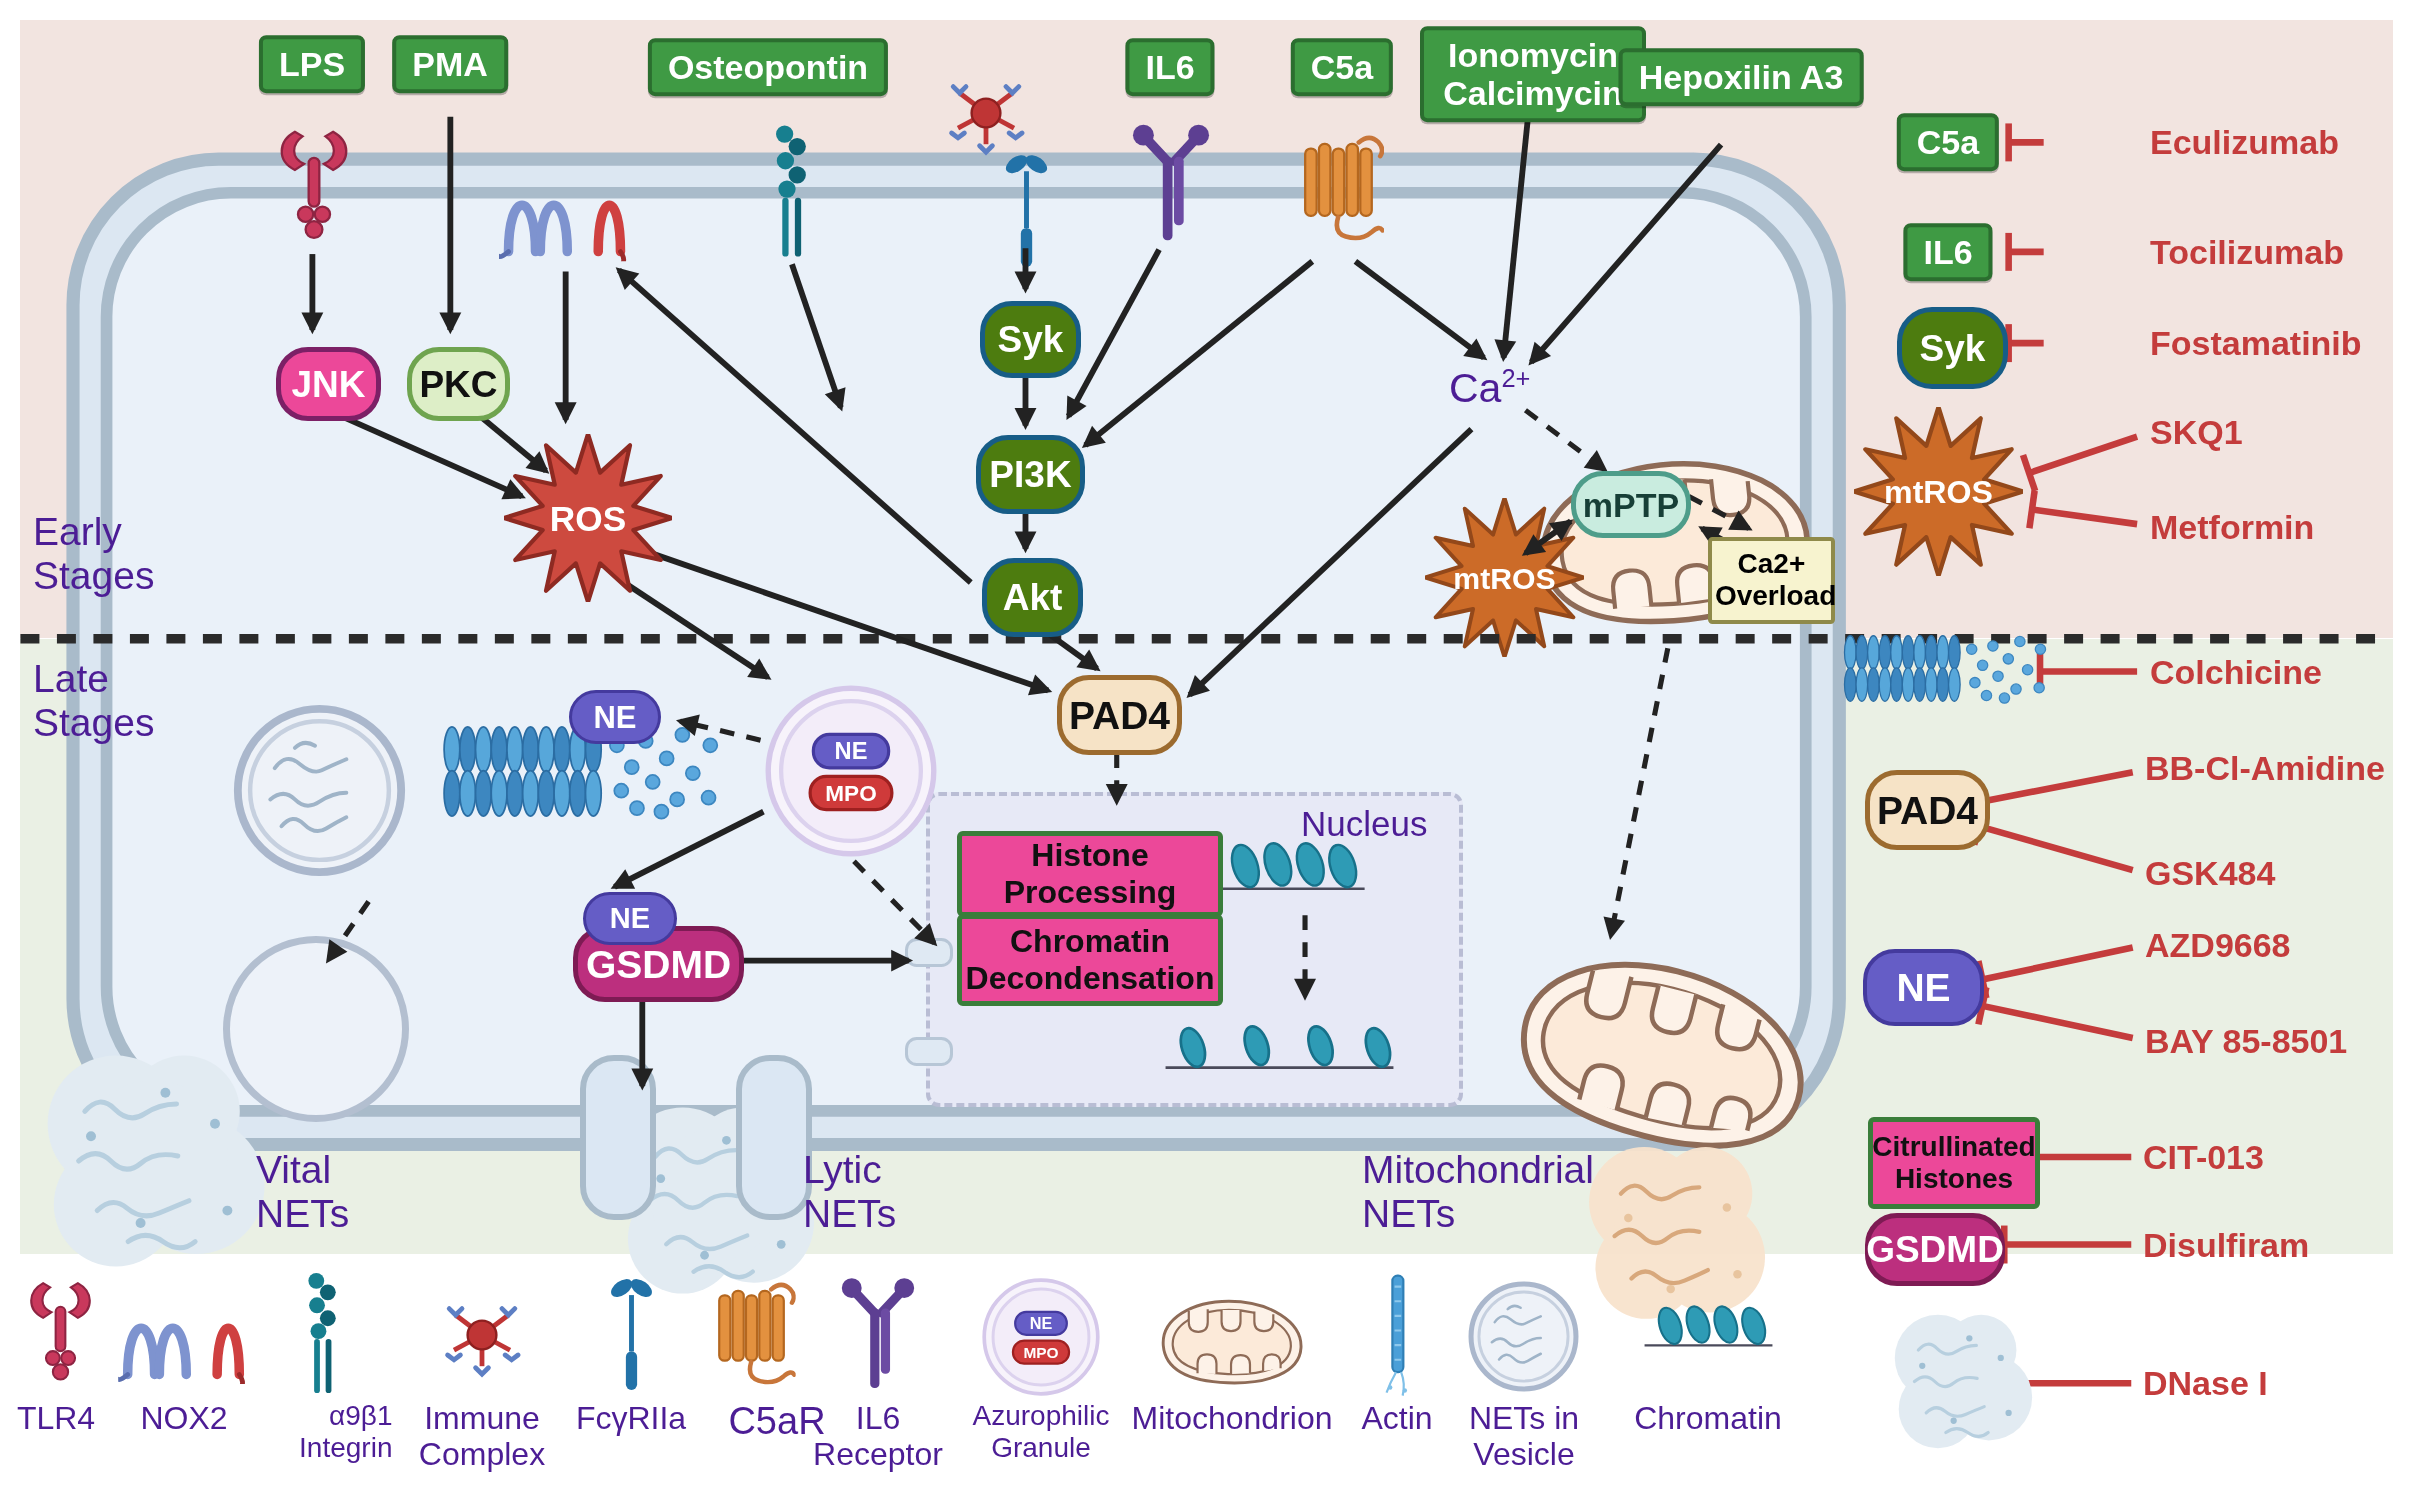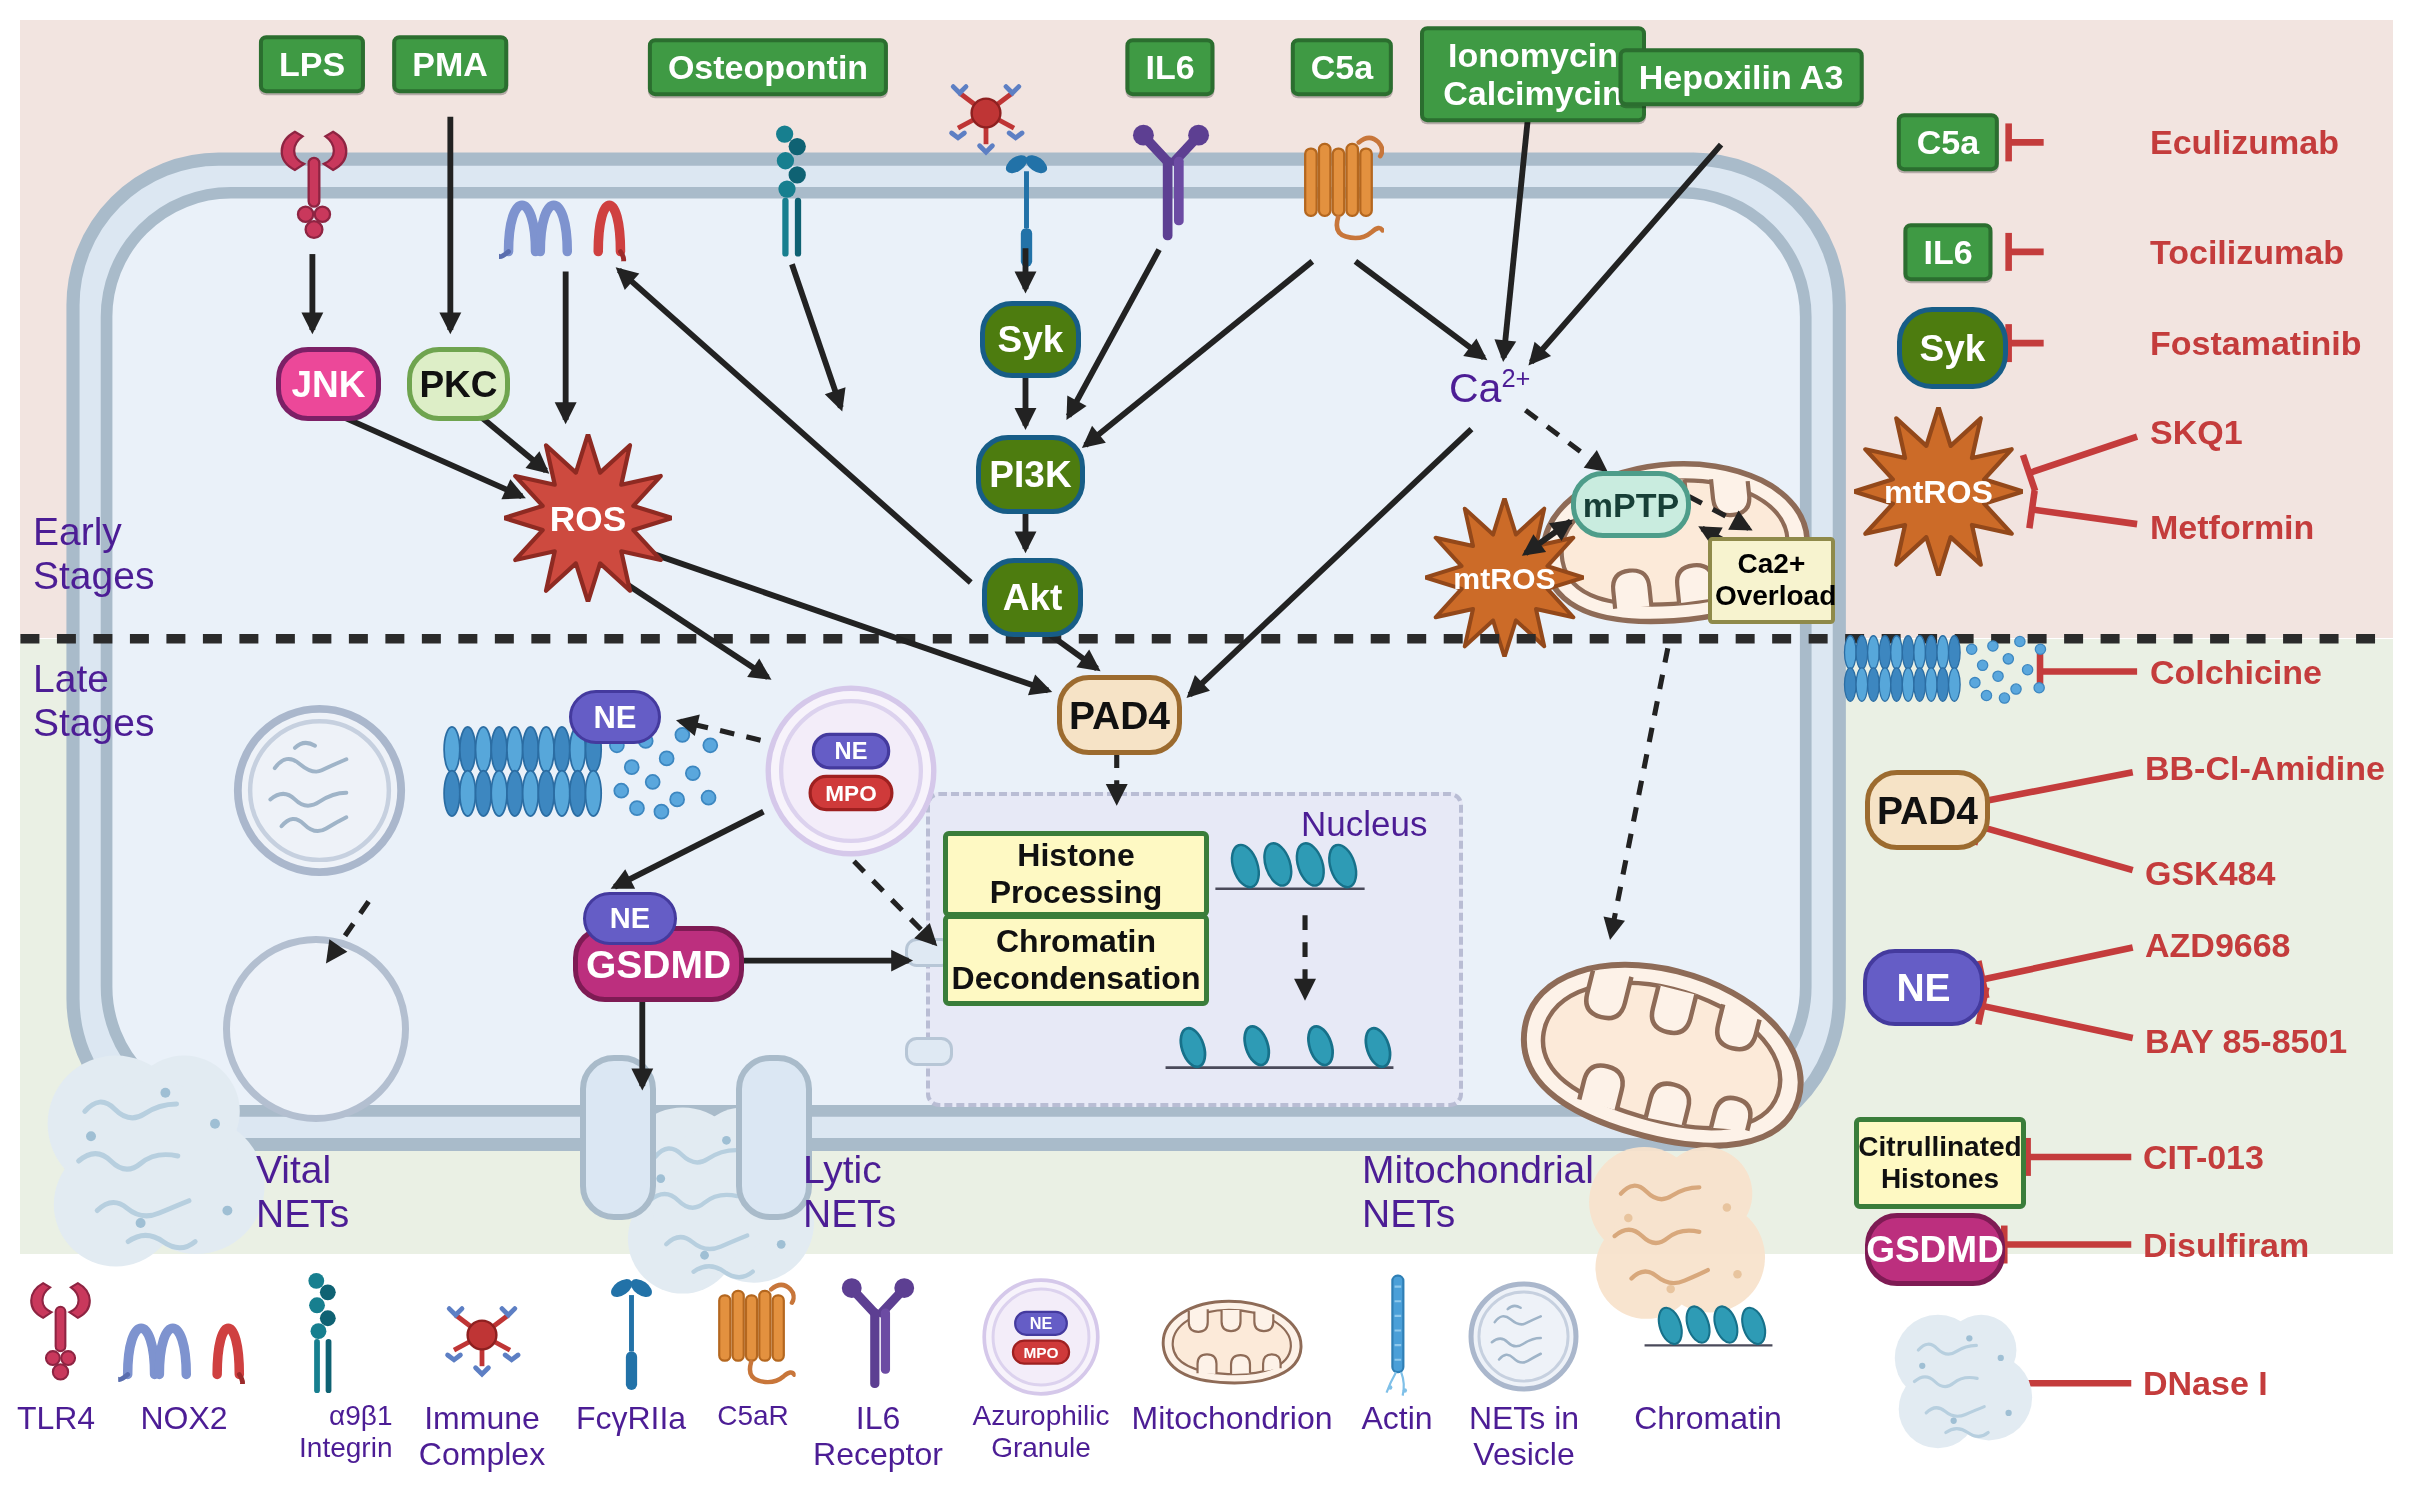--- a/index.html
+++ b/index.html
@@ -19,8 +19,8 @@
   .label{font-weight:normal;color:#4c1d95;line-height:1.14;}
   .drug{position:absolute;transform:translateY(-50%);color:#c43c3c;font-weight:bold;
         font-size:34px;white-space:nowrap;}
-  .greenbox2{background:#fef9c3;border:5.8px solid #3a7d3a;border-radius:5.8px;color:#111;
-        font-weight:bold;text-align:center;display:flex;align-items:center;justify-content:center;}
+  .greenbox2{background:#ec4899;border:5.8px solid #3a7d3a;border-radius:5.8px;color:#111;
+        font-weight:bold;text-align:center;display:flex;align-items:center;justify-content:center;margin-left:14px;}
   .nucleus{background:#e7e9f6;border:4.4px dashed #b9bdd4;border-radius:13px;}
   .porenub{background:#dfe9f3;border:3.7px solid #b7c6d6;border-radius:11.7px;}
   .bigpore{background:#dbe7f3;border:6.6px solid #a9bbca;border-radius:34px;}

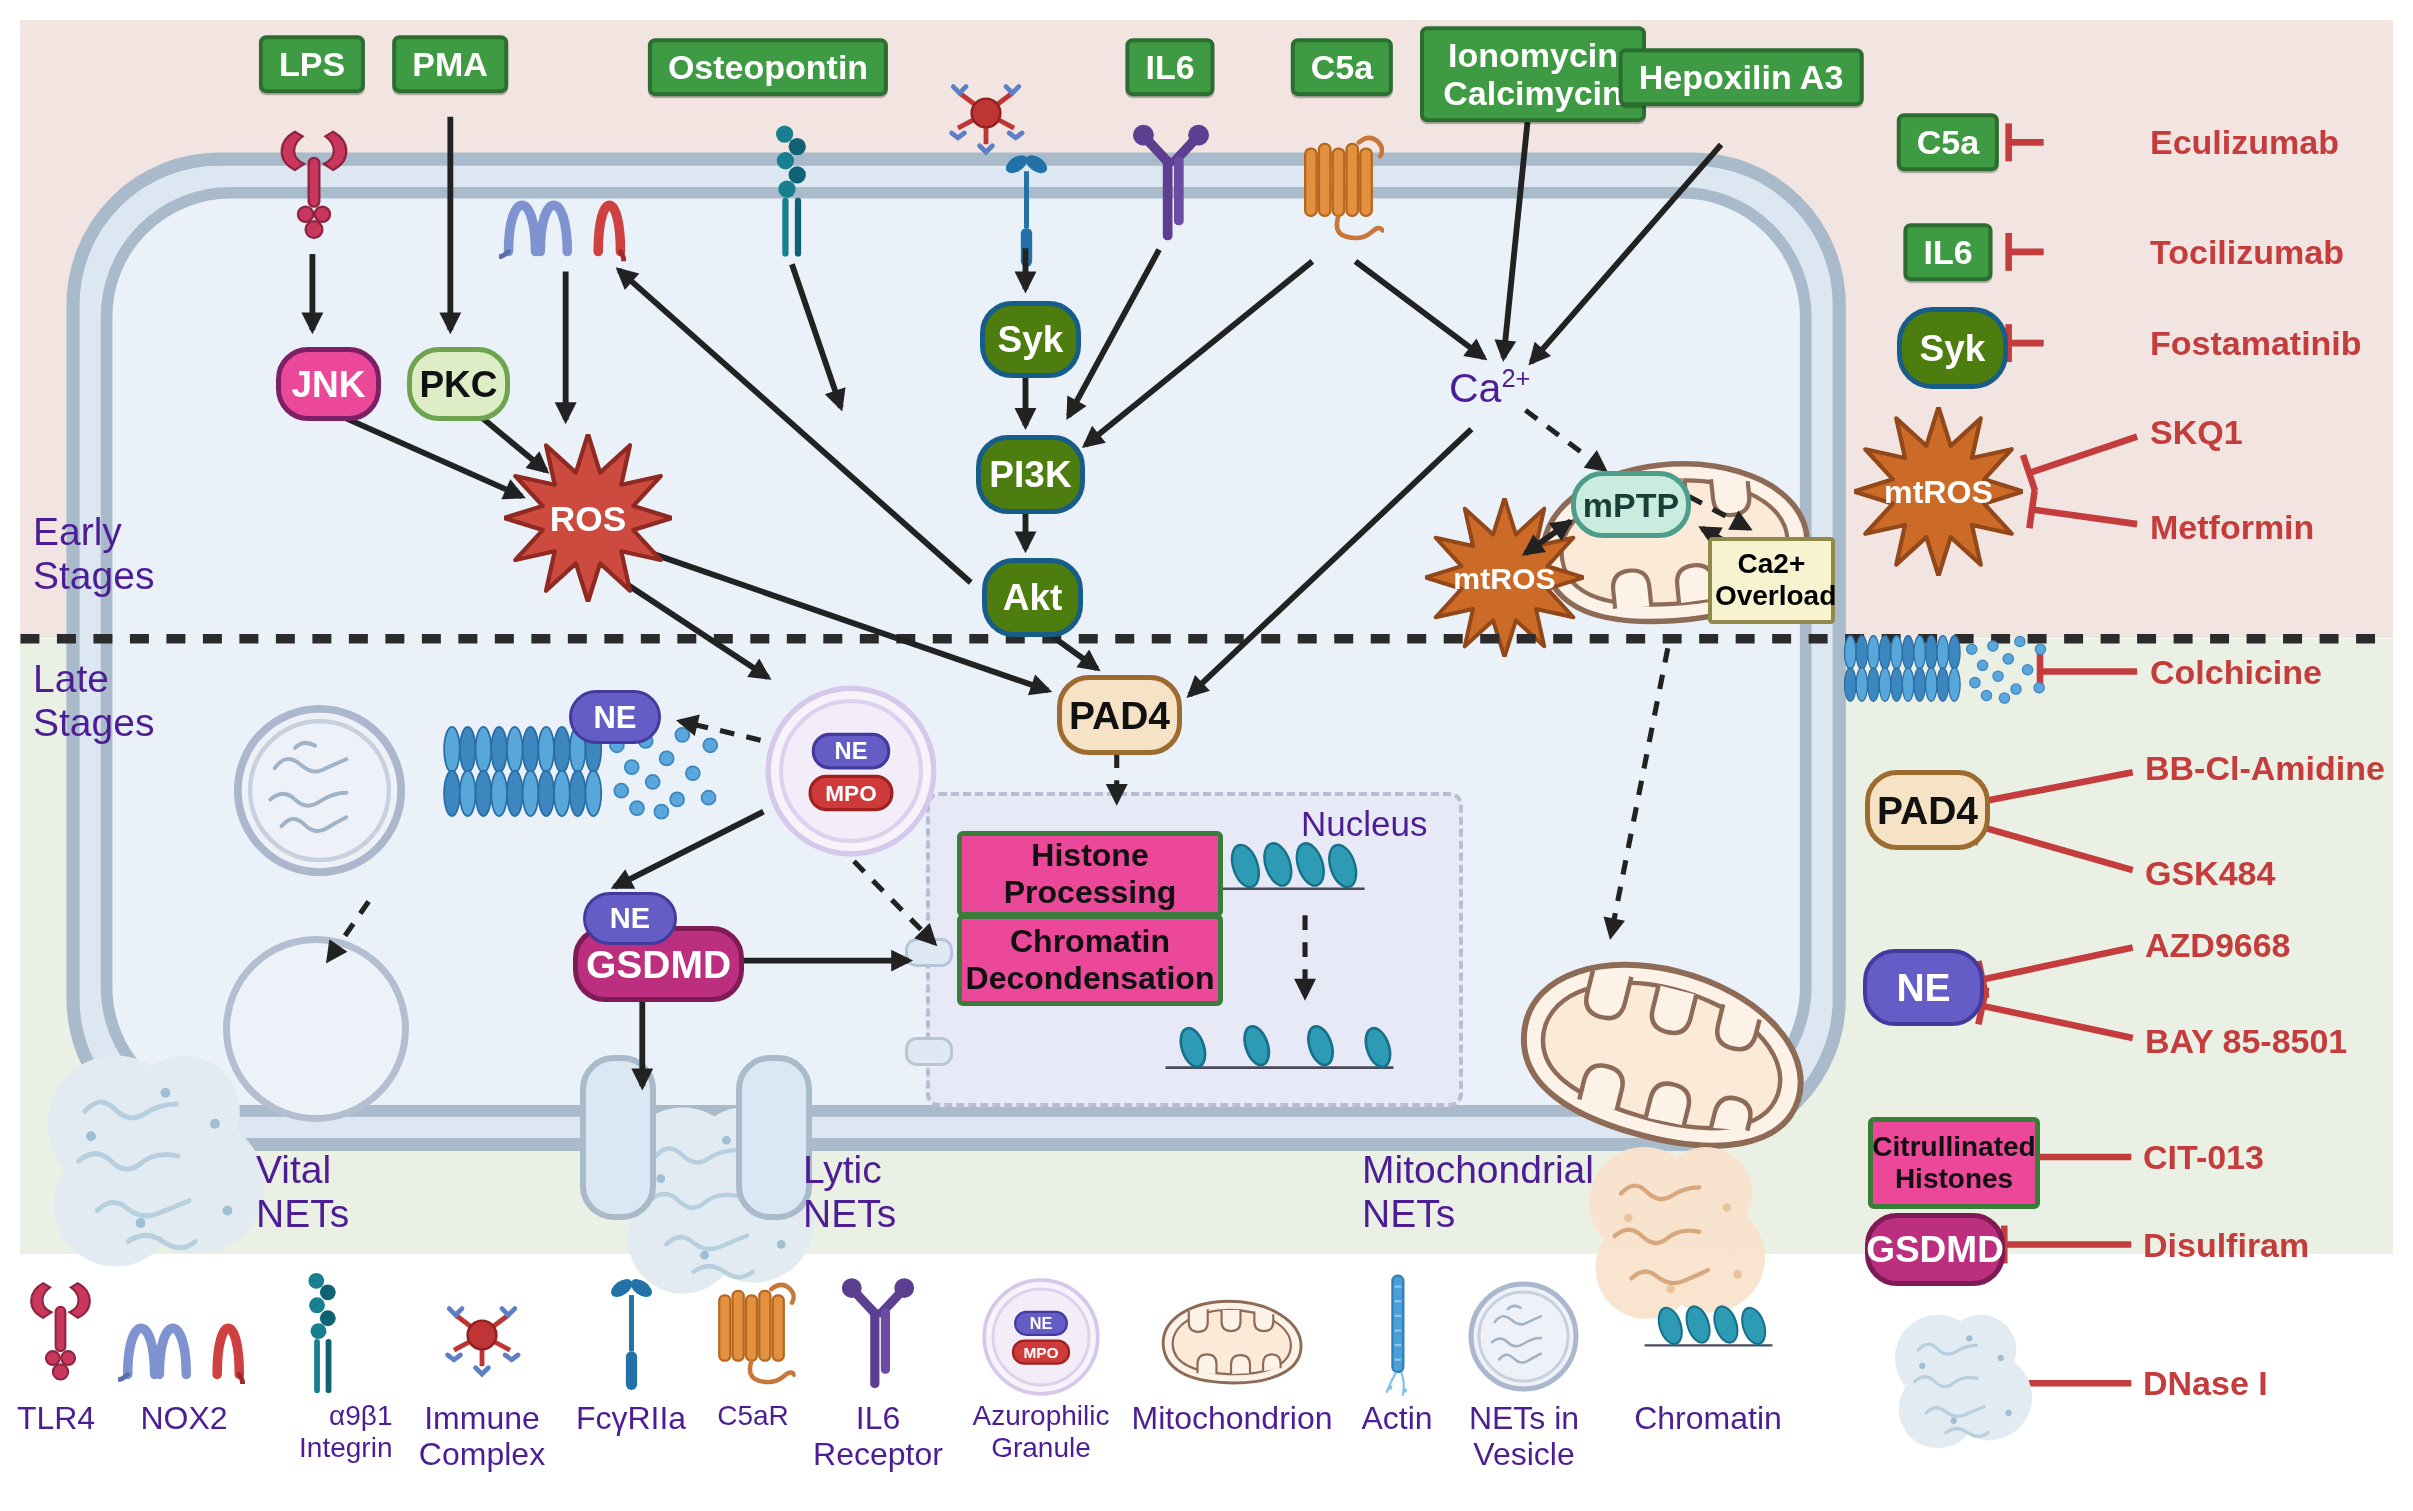--- a/index.html
+++ b/index.html
@@ -507,7 +507,7 @@
   <div class="abs label" style="left:323px;top:1400px;transform:translateX(-50%);text-align:right;font-size:28px;width:139px">α9β1 Integrin</div>
   <div class="abs label" style="left:482px;top:1400px;transform:translateX(-50%);text-align:center;font-size:32px;width:146px">Immune Complex</div>
   <div class="abs label" style="left:631px;top:1400px;transform:translateX(-50%);text-align:center;font-size:32px">FcγRIIa</div>
-  <div class="abs label" style="left:753px;top:1400px;transform:translateX(-50%);text-align:right;font-size:28px">C5aR</div>
+  <div class="abs label" style="left:777px;top:1400px;transform:translateX(-50%);text-align:right;font-size:38px">C5aR</div>
   <div class="abs label" style="left:878px;top:1400px;transform:translateX(-50%);text-align:center;font-size:32px;width:146px">IL6 Receptor</div>
   <div class="abs label" style="left:1041px;top:1400px;transform:translateX(-50%);text-align:center;font-size:28px;width:183px">Azurophilic Granule</div>
   <div class="abs label" style="left:1232px;top:1400px;transform:translateX(-50%);text-align:center;font-size:32px">Mitochondrion</div>

